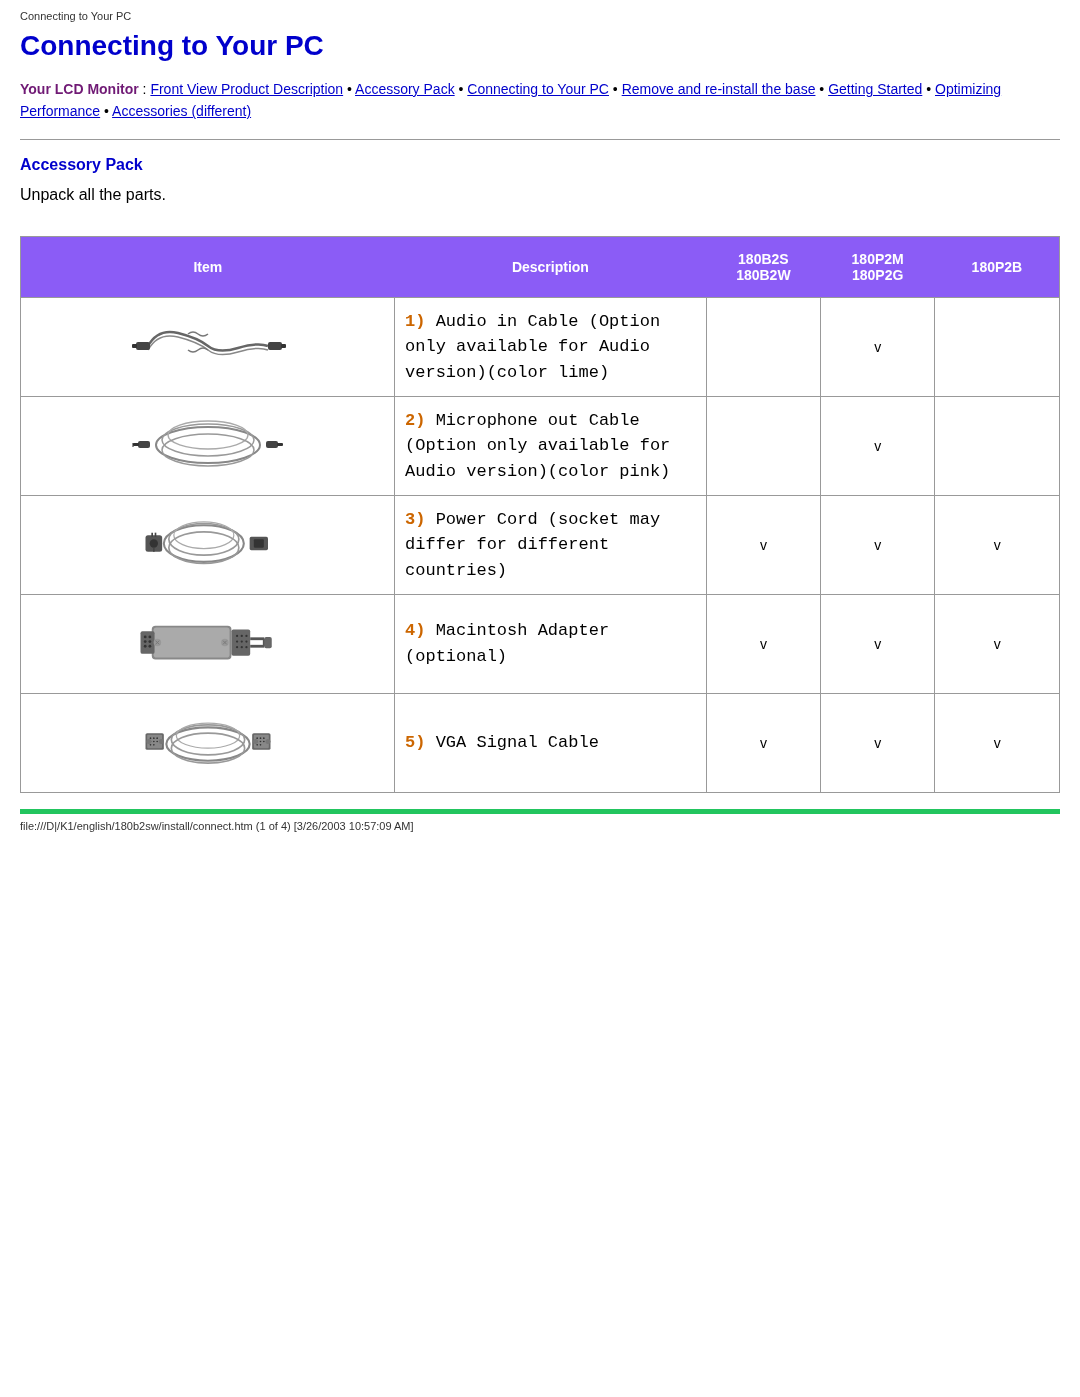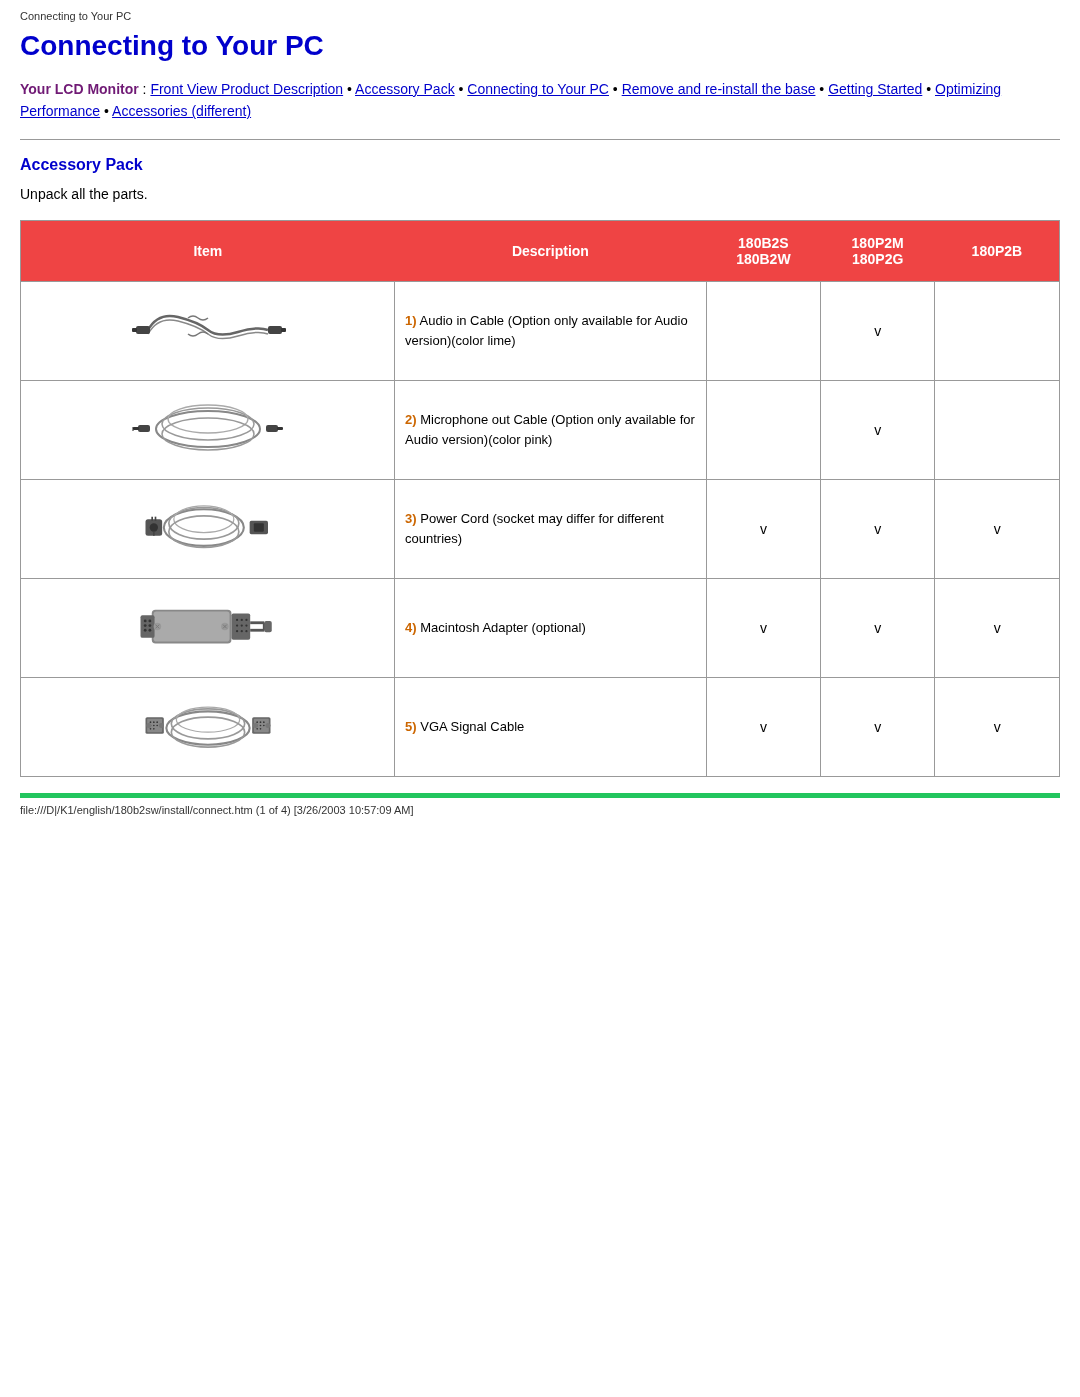--- a/index.html
+++ b/index.html
@@ -58,8 +58,8 @@
     }
 
     .intro-text {
-      margin-bottom: 18px;
-      font-size: 14px;
+      margin-bottom: 32px;
+      font-size: 16px;
     }
 
     table {

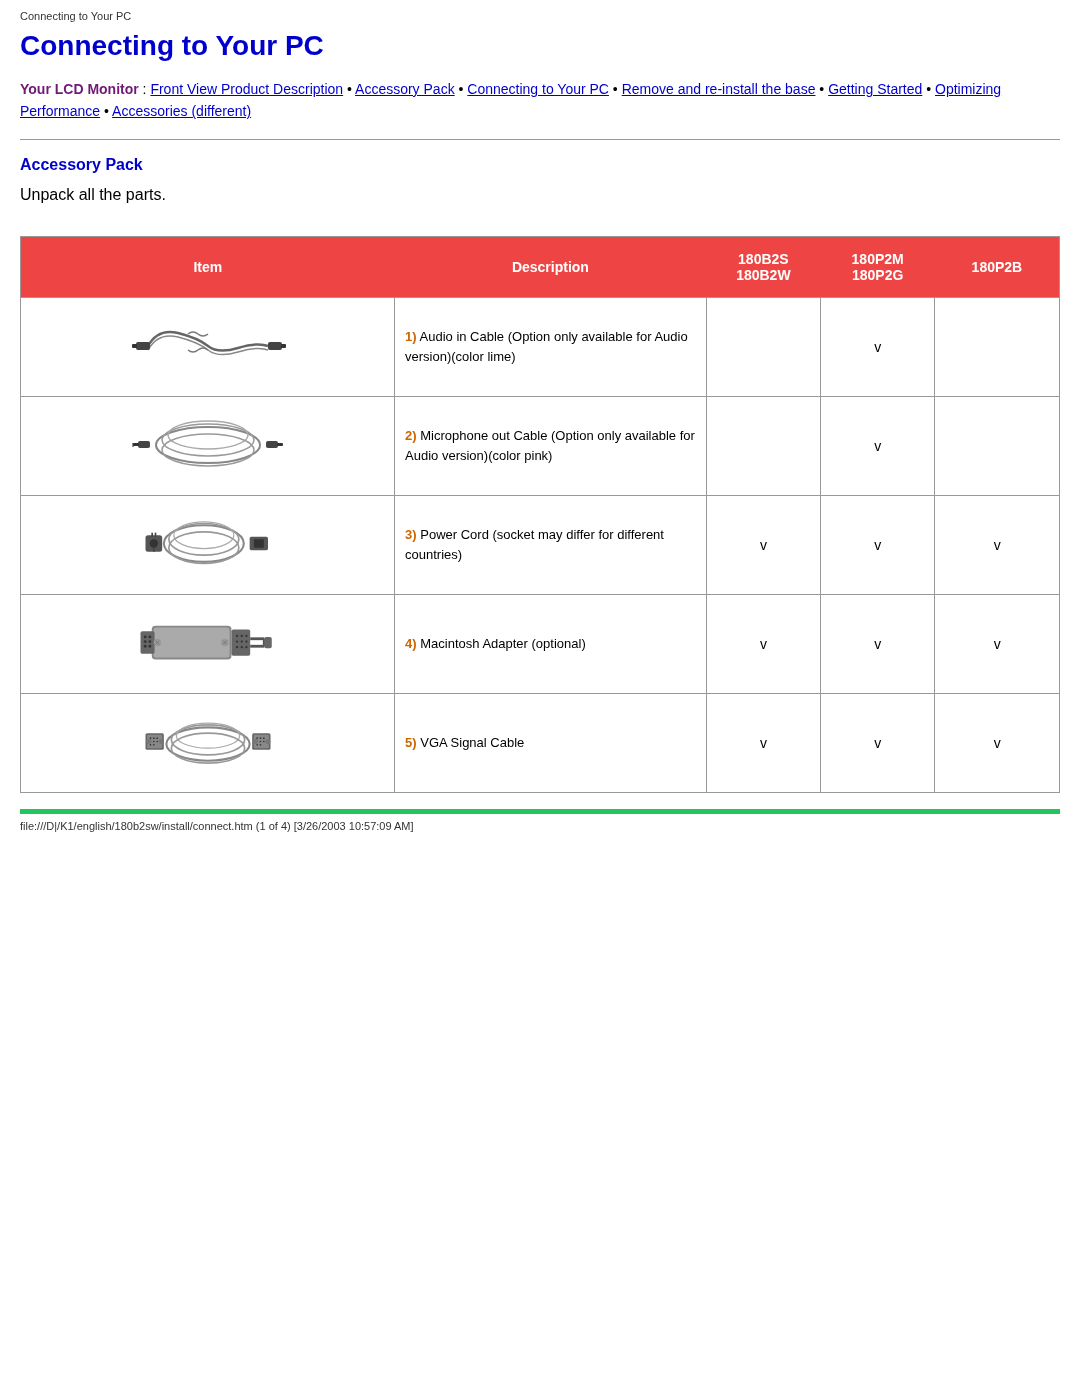--- a/index.html
+++ b/index.html
@@ -69,7 +69,7 @@
     }
 
     .table-header {
-      background-color: #ef4444;
+      background-color: #8b5cf6;
       color: #fff;
       font-weight: bold;
       font-size: 14px;

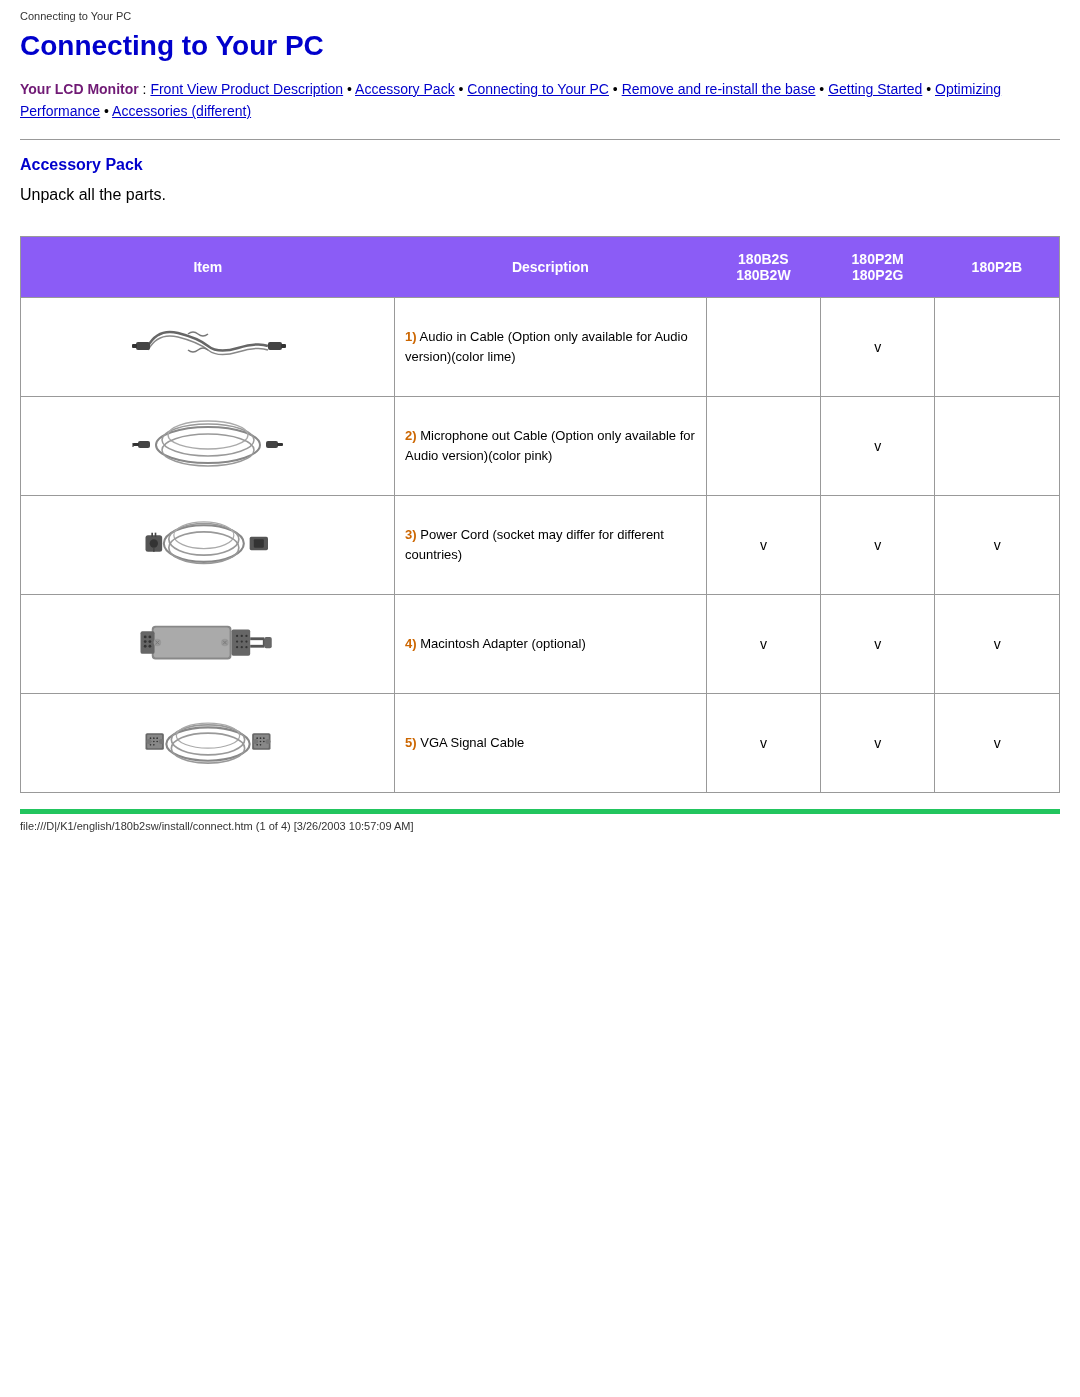--- a/index.html
+++ b/index.html
@@ -108,8 +108,9 @@
     }
 
     .desc-cell {
-      font-size: 13px;
+      font-size: 17px;
       line-height: 1.5;
+      font-family: Liberation Mono, monospace;
     }
 
     .check-cell {

